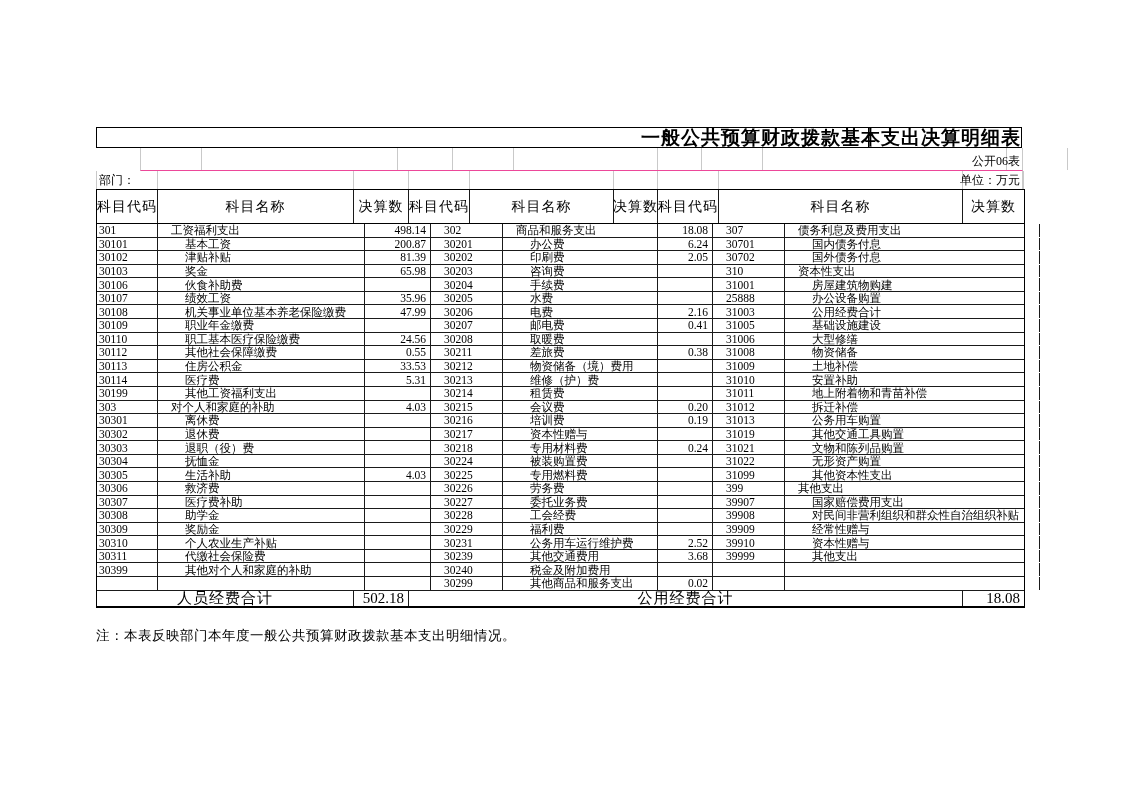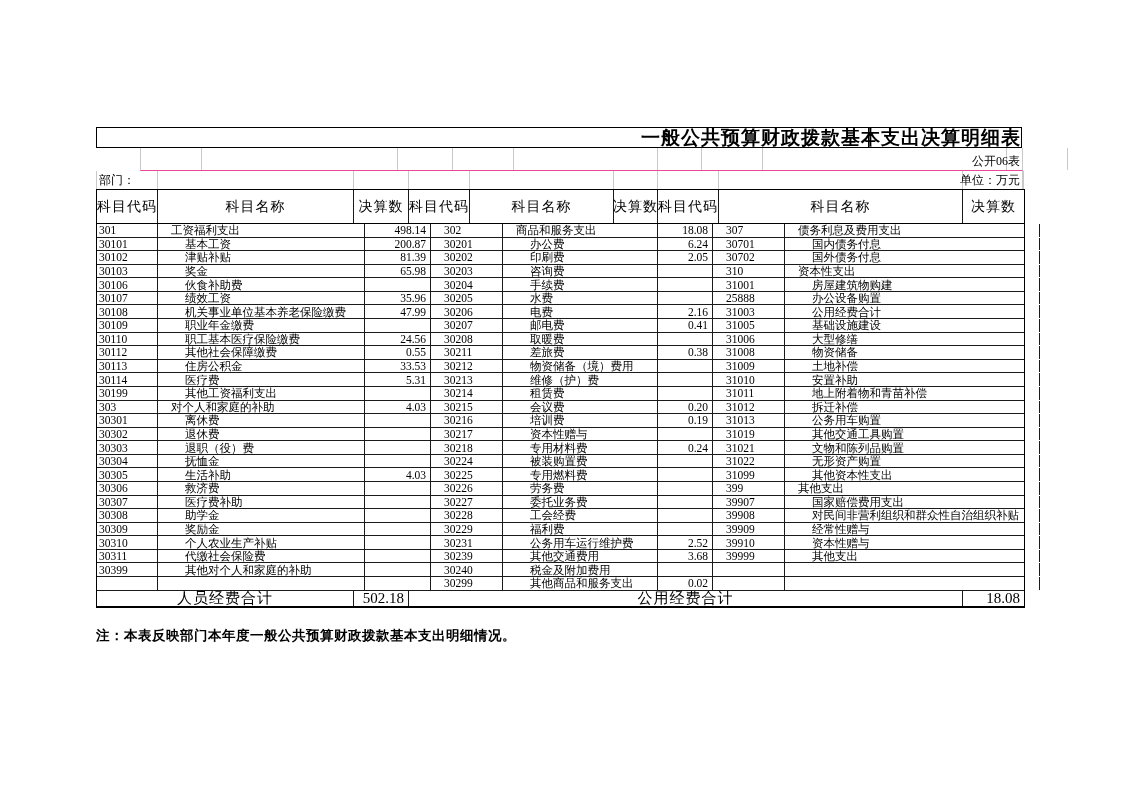--- a/index.html
+++ b/index.html
@@ -39,7 +39,7 @@
   .footer-row{height:15px;grid-template-columns:257px 55px 554px 61px;}
   .footer-row .cell{font-size:15px;line-height:13px;}
   .footer-row .flabel{justify-content:center;letter-spacing:1px;}
-  .note{position:absolute;left:96px;top:627px;font-size:13.5px;letter-spacing:0.5px;white-space:nowrap;font-weight:bold;}
+  .note{position:absolute;left:96px;top:627px;font-size:13.5px;letter-spacing:0.5px;white-space:nowrap;}
 </style>
 </head>
 <body>

